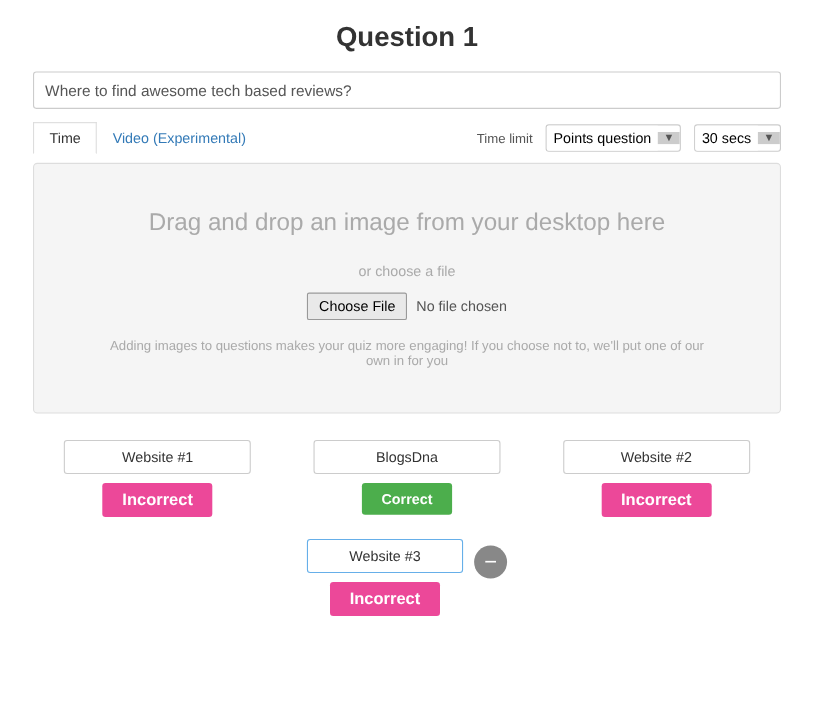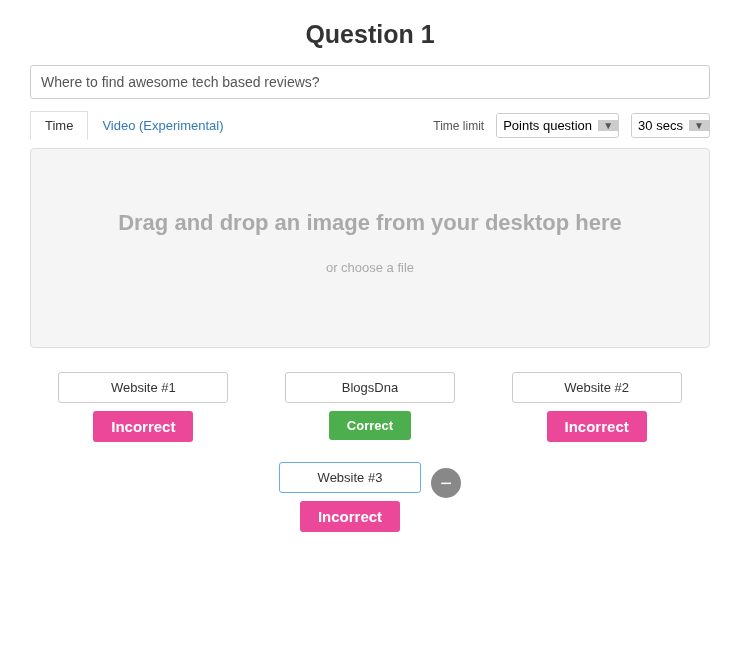--- a/index.html
+++ b/index.html
@@ -91,7 +91,7 @@
     }
     .dropzone-title {
       font-size: 22px;
-      font-weight: bold;
+      font-weight: normal;
       color: #aaa;
       margin-bottom: 24px;
     }

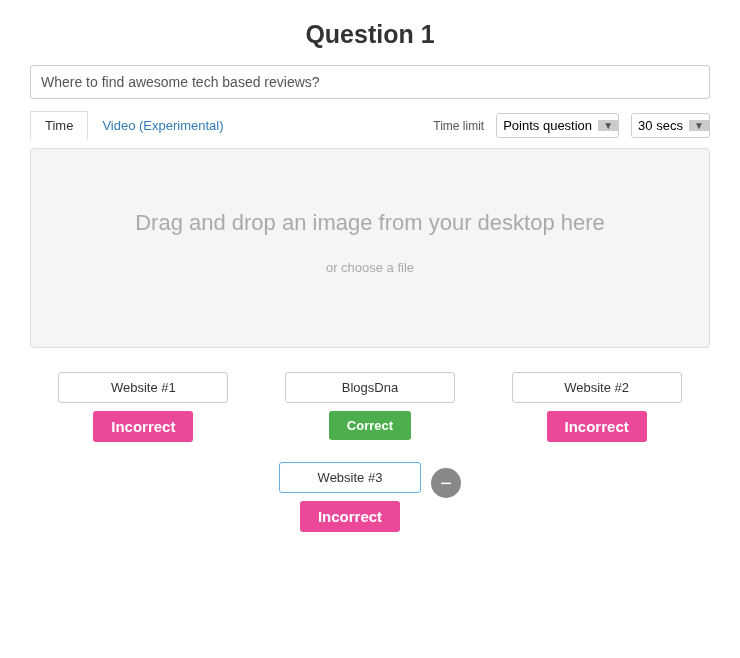--- a/index.html
+++ b/index.html
@@ -251,6 +251,10 @@
 <div class="dropzone">
   <div class="dropzone-title">Drag and drop an image from your desktop here</div>
   <div class="dropzone-or">or choose a file</div>
+  <div class="file-row">
+    <button class="choose-file-btn">Choose File</button>
+    <span class="no-file-text">No file chosen</span>
+  </div>
 </div>
 
 <div class="answers-grid">

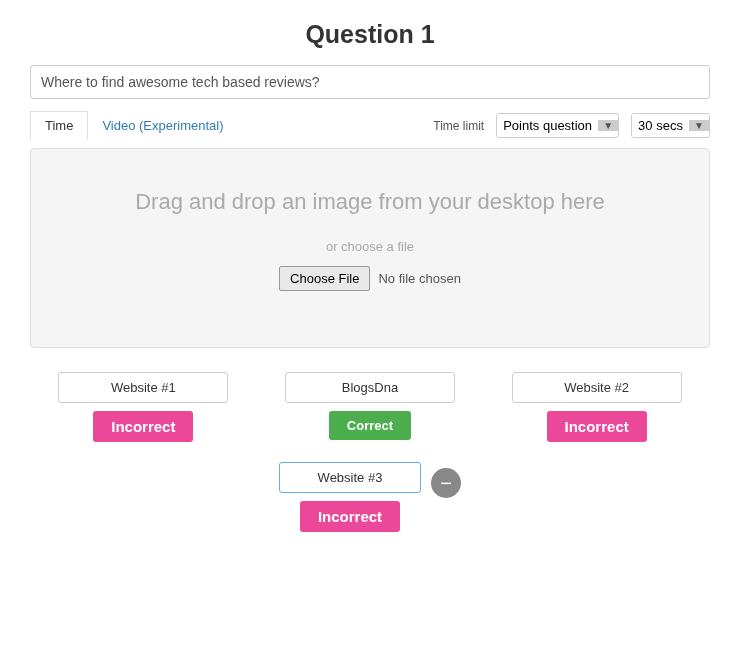--- a/index.html
+++ b/index.html
@@ -255,6 +255,7 @@
     <button class="choose-file-btn">Choose File</button>
     <span class="no-file-text">No file chosen</span>
   </div>
+  <div class="dropzone-note">Adding images to questions makes your quiz more engaging! If you choose not to, we'll put one of our own in for you</div>
 </div>
 
 <div class="answers-grid">

